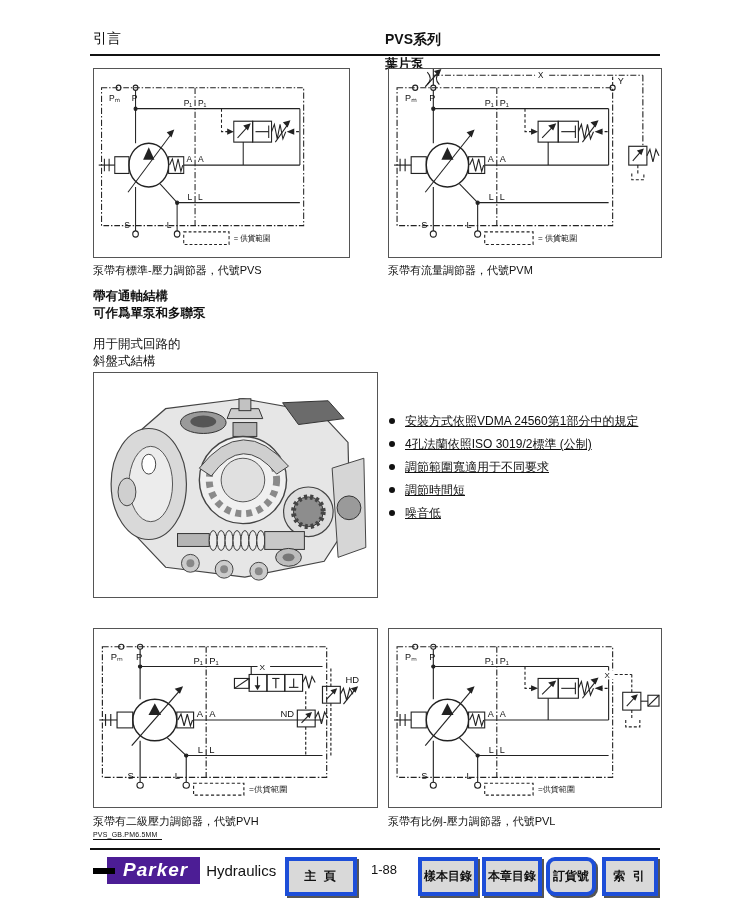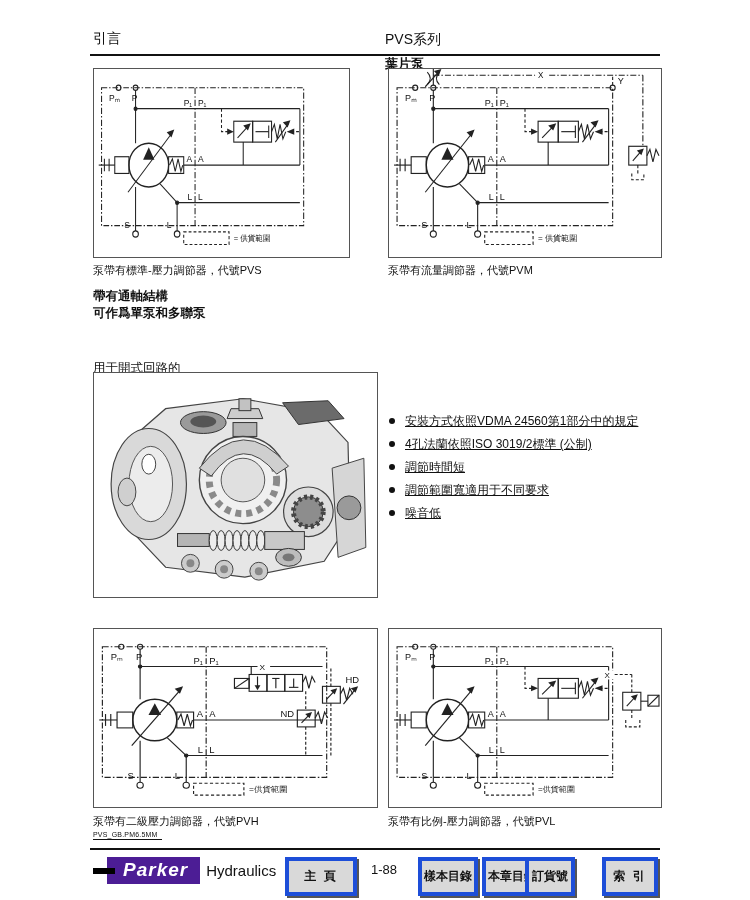--- a/index.html
+++ b/index.html
@@ -12,7 +12,7 @@
   
   .sec-title   { left:93px;  top:30px;  font-size:14px; font-weight:normal; }
   .prod-name   { left:385px; top:13px;  font-size:13px; font-weight:bold;margin-top:42px; }
-  .series-name { left:385px; top:31px;  font-size:14px; font-weight:normal; }
+  .series-name { left:385px; top:31px;  font-size:14px; font-weight:bold; }
   .header-rule { left:90px;  top:54px;  width:570px; height:2px; background:#111; }
   
   .diagram-box { border:1px solid #555; background:#fff; }

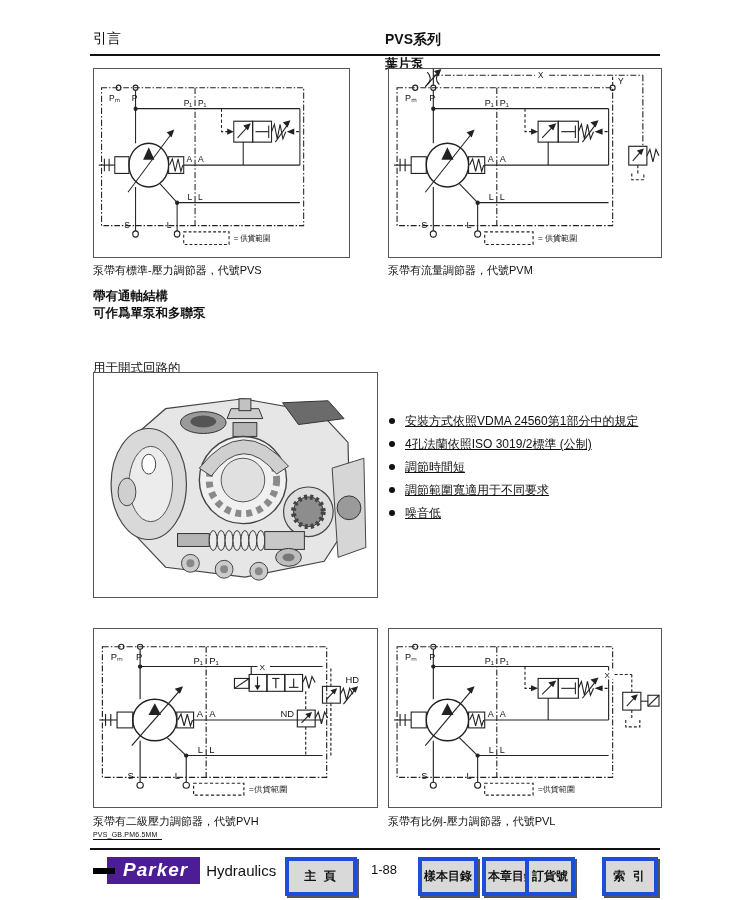--- a/index.html
+++ b/index.html
@@ -28,7 +28,7 @@
   #cap-pvl { left:388px; top:814px; }
   
   .intro-bold { left:93px; font-size:12.5px; font-weight:bold; }
-  .intro-reg  { left:93px; font-size:12.5px;margin-top:24px; }
+  .intro-reg  { left:93px; font-size:12.5px; }
   
   #pump-photo-box { left:93px; top:372px; width:285px; height:226px; border:1px solid #555; background:#fff; }
   #pump-photo-box svg { width:100%; height:100%; display:block; }

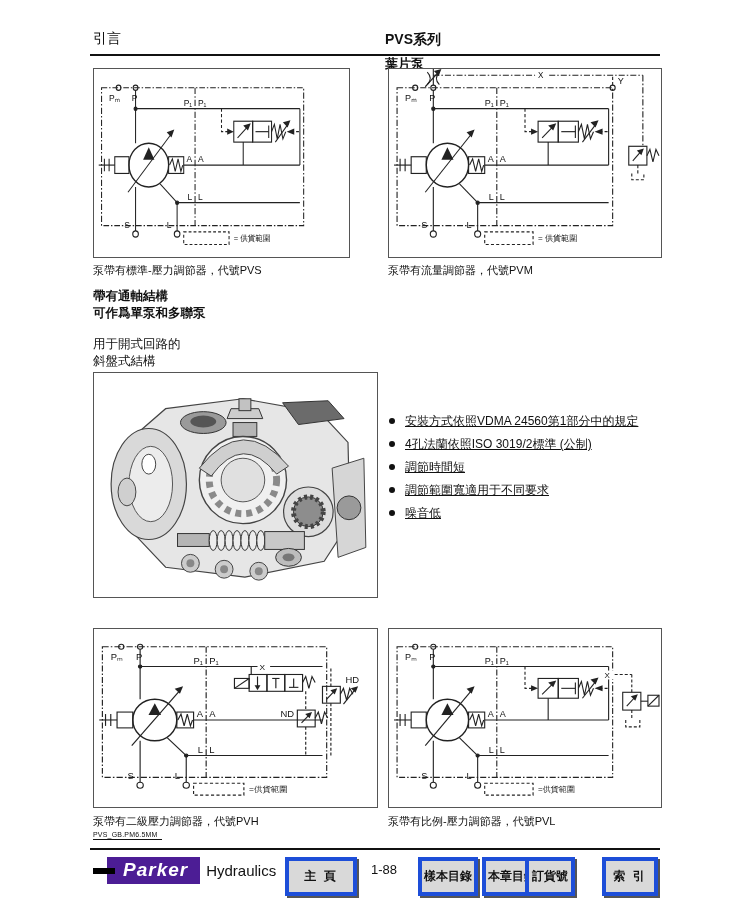--- a/index.html
+++ b/index.html
@@ -224,8 +224,8 @@
   <ul class="abs" id="features">
     <li><span class="dot"></span><span>安裝方式依照VDMA 24560第1部分中的規定</span></li>
     <li><span class="dot"></span><span>4孔法蘭依照ISO 3019/2標準 (公制)</span></li>
+    <li><span class="dot"></span><span>調節範圍寬適用于不同要求</span></li>
     <li><span class="dot"></span><span>調節時間短</span></li>
-    <li><span class="dot"></span><span>調節範圍寬適用于不同要求</span></li>
     <li><span class="dot"></span><span>噪音低</span></li>
   </ul>
 

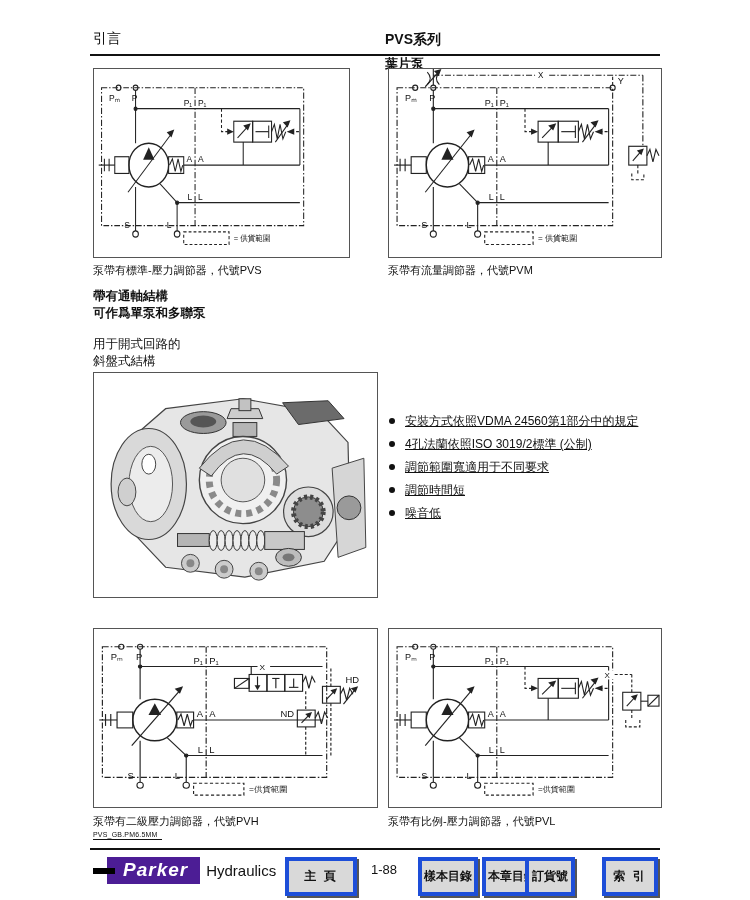--- a/index.html
+++ b/index.html
@@ -53,7 +53,7 @@
   #page-num { left:363px; top:862px; width:42px; text-align:center; font-size:13px; }
   #btn-nav0 { left:418px; width:60px; letter-spacing:0; }
   #btn-nav1 { left:482px; width:60px; letter-spacing:0; }
-  #btn-nav2 { left:525px; width:50px; letter-spacing:0; }
+  #btn-nav2 { left:546px; width:50px; letter-spacing:0;border-radius:9px; }
   #btn-nav3 { left:602px; width:56px; }
   
   svg .ln  { fill:none; stroke:#222; stroke-width:1.1; }

